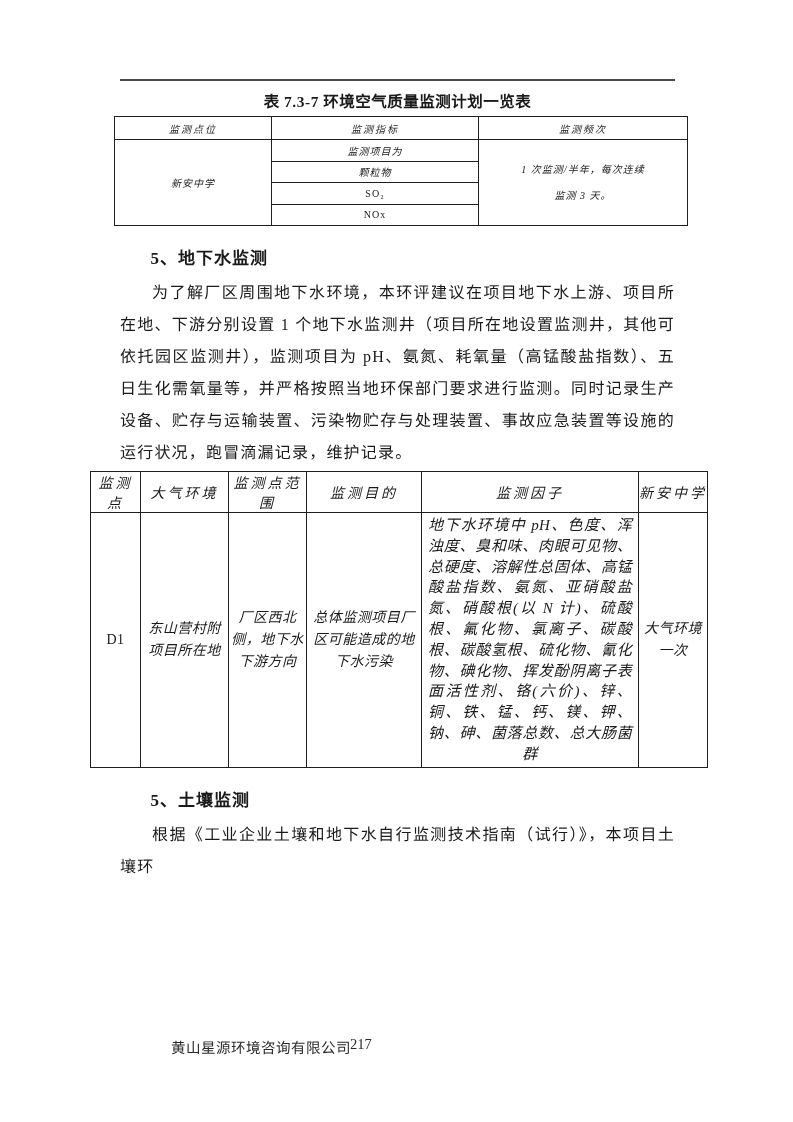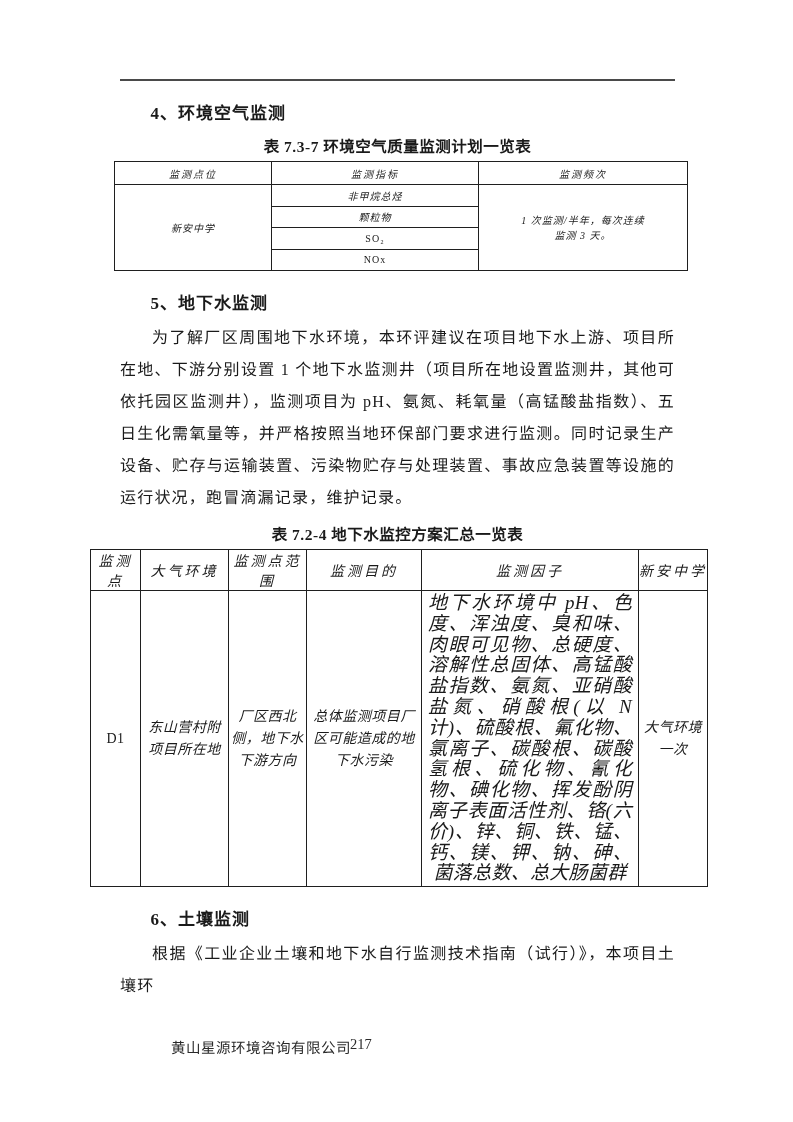--- a/index.html
+++ b/index.html
@@ -107,7 +107,6 @@
 
     <div class="header-rule"></div>
 
-    <div class="heading">4、环境空气监测</div>
 
     <div class="table-title">表 7.3-7 环境空气质量监测计划一览表</div>
     <table class="air-table kaiti">

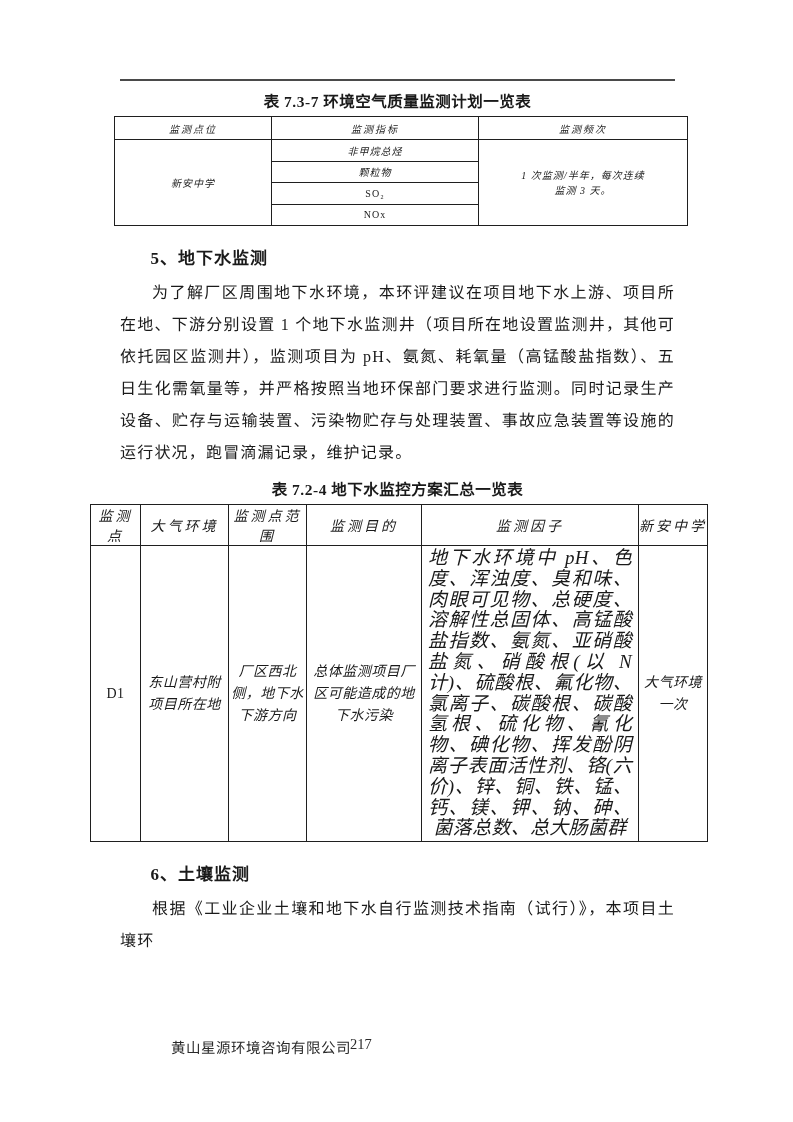--- a/index.html
+++ b/index.html
@@ -125,7 +125,7 @@
       <tbody>
         <tr>
           <td rowspan="4">新安中学</td>
-          <td>非甲烷总烃</td>
+          <td>监测项目为</td>
           <td rowspan="4" class="freq-cell pre">1 次监测/半年，每次连续
 监测 3 天。</td>
         </tr>

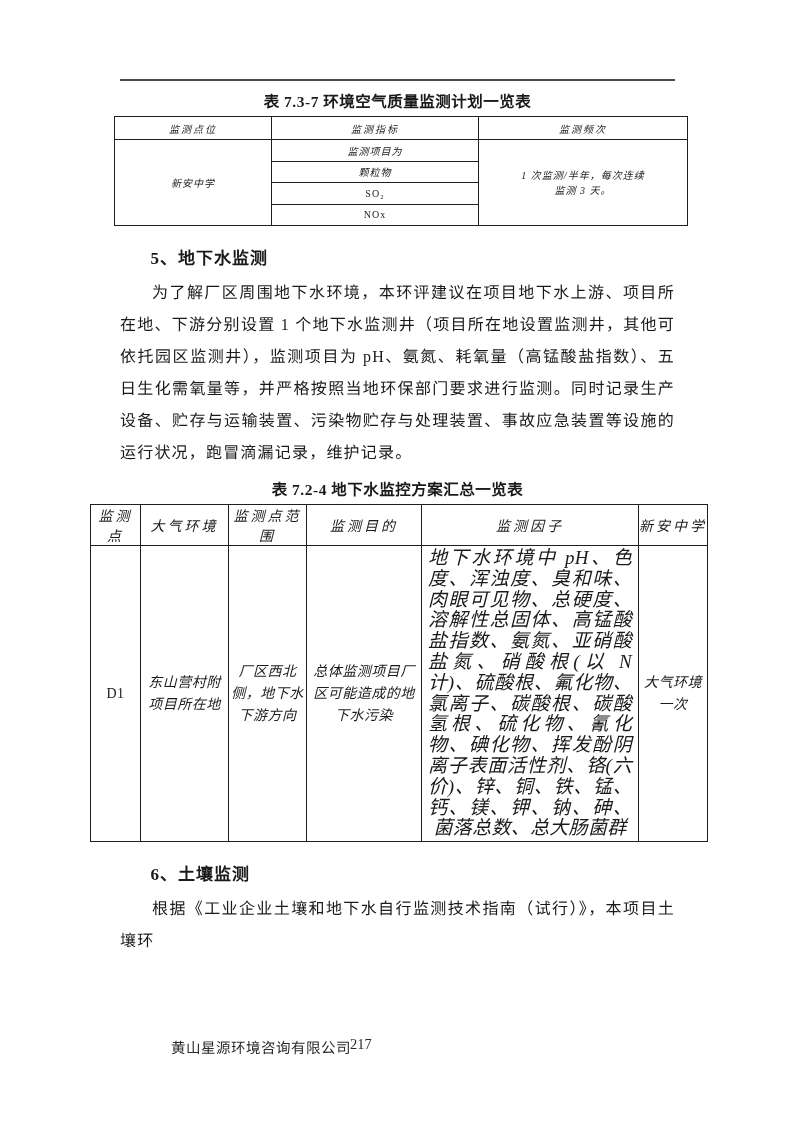--- a/index.html
+++ b/index.html
@@ -63,7 +63,7 @@
   }
   .air-table th { height: 23px; letter-spacing: 2px; }
   .air-table td { height: 21.5px; letter-spacing: 1px; }
-  .air-table .freq-cell { line-height: 15px; }
+  .air-table .freq-cell { line-height: 26px; }
   .upright { font-style: normal; letter-spacing: 0.5px; }
 
   

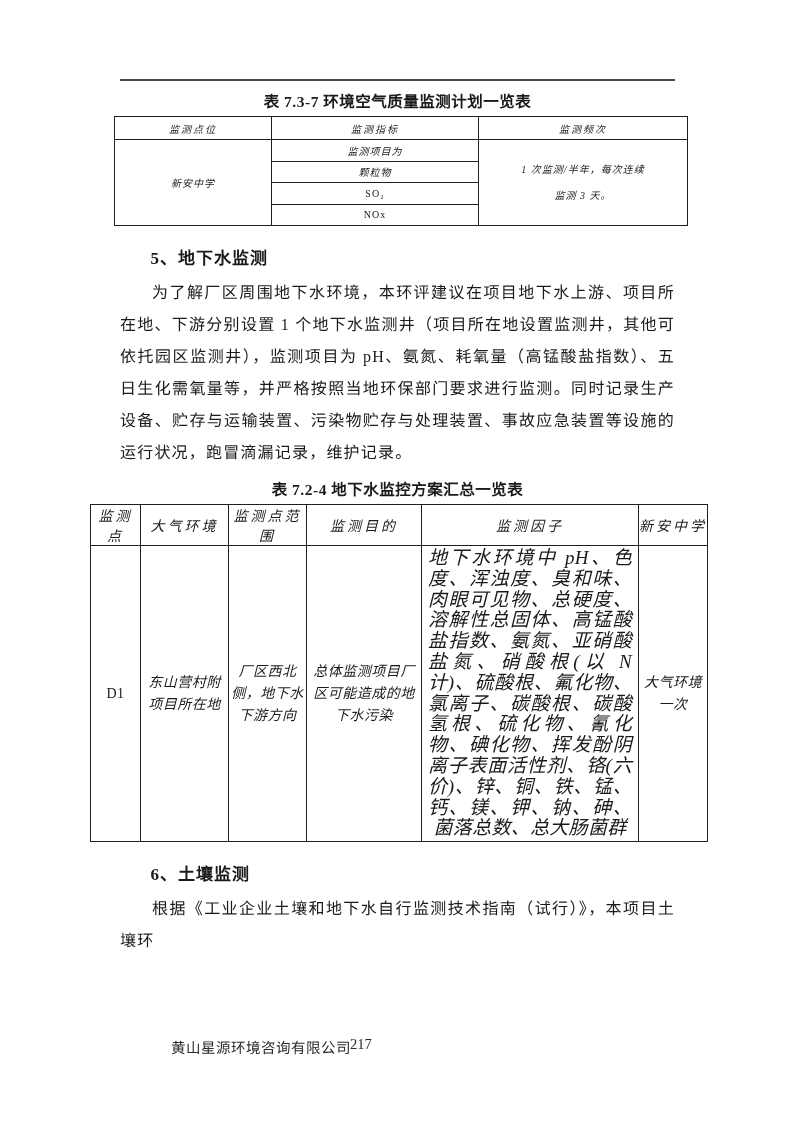--- a/index.html
+++ b/index.html
@@ -144,7 +144,6 @@
     <div class="heading">5、地下水监测</div>
     <p class="para">为了解厂区周围地下水环境，本环评建议在项目地下水上游、项目所在地、下游分别设置 1 个地下水监测井（项目所在地设置监测井，其他可依托园区监测井），监测项目为 pH、氨氮、耗氧量（高锰酸盐指数）、五日生化需氧量等，并严格按照当地环保部门要求进行监测。同时记录生产设备、贮存与运输装置、污染物贮存与处理装置、事故应急装置等设施的运行状况，跑冒滴漏记录，维护记录。</p>
 
-    <div class="table-title">表 7.2-4 地下水监控方案汇总一览表</div>
     <table class="gw-table kaiti">
       <colgroup>
         <col style="width:50px">

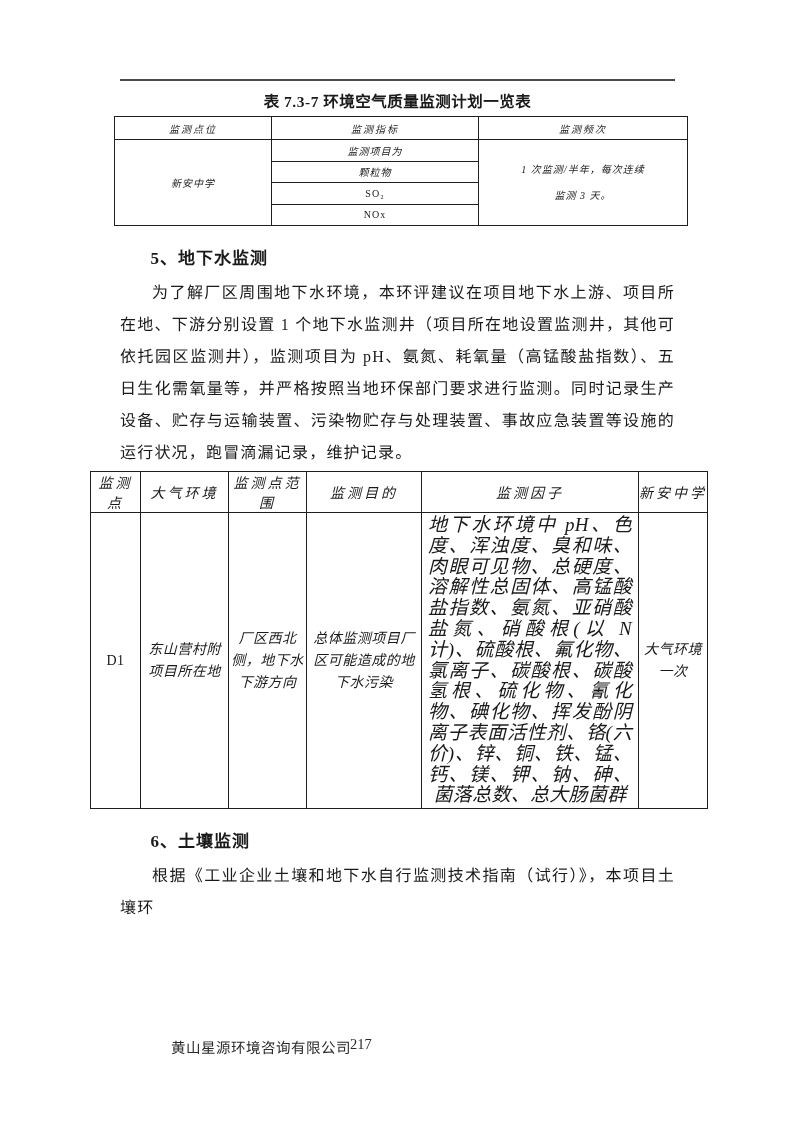--- a/index.html
+++ b/index.html
@@ -81,7 +81,7 @@
     text-align: justify;
     text-align-last: center;
     padding: 2px 6px;
-    font-size: 19px;
+    font-size: 15px;
     line-height: 20.8px;
     letter-spacing: 0.3px;
   }

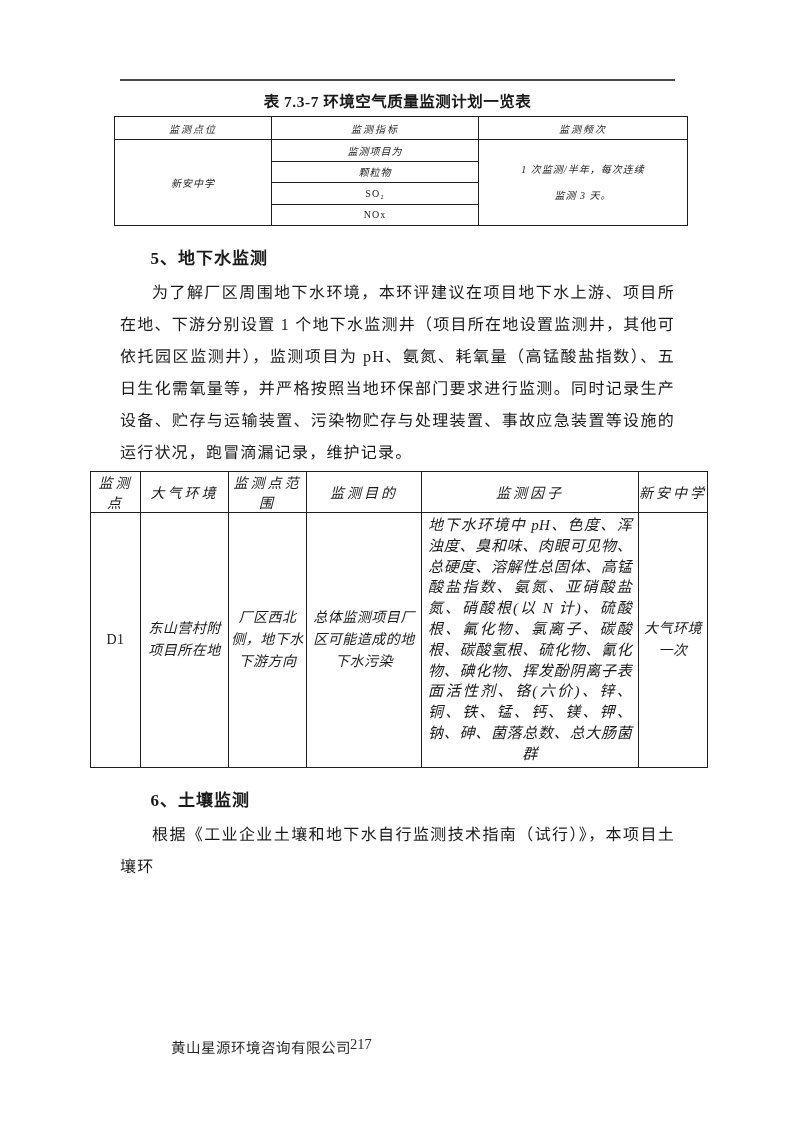--- a/index.html
+++ b/index.html
@@ -181,7 +181,7 @@
       </tbody>
     </table>
 
-    <div class="heading">6、土壤监测</div>
+    <div class="heading">5、土壤监测</div>
     <p class="para">根据《工业企业土壤和地下水自行监测技术指南（试行）》，本项目土壤环</p>
 
   </div>

